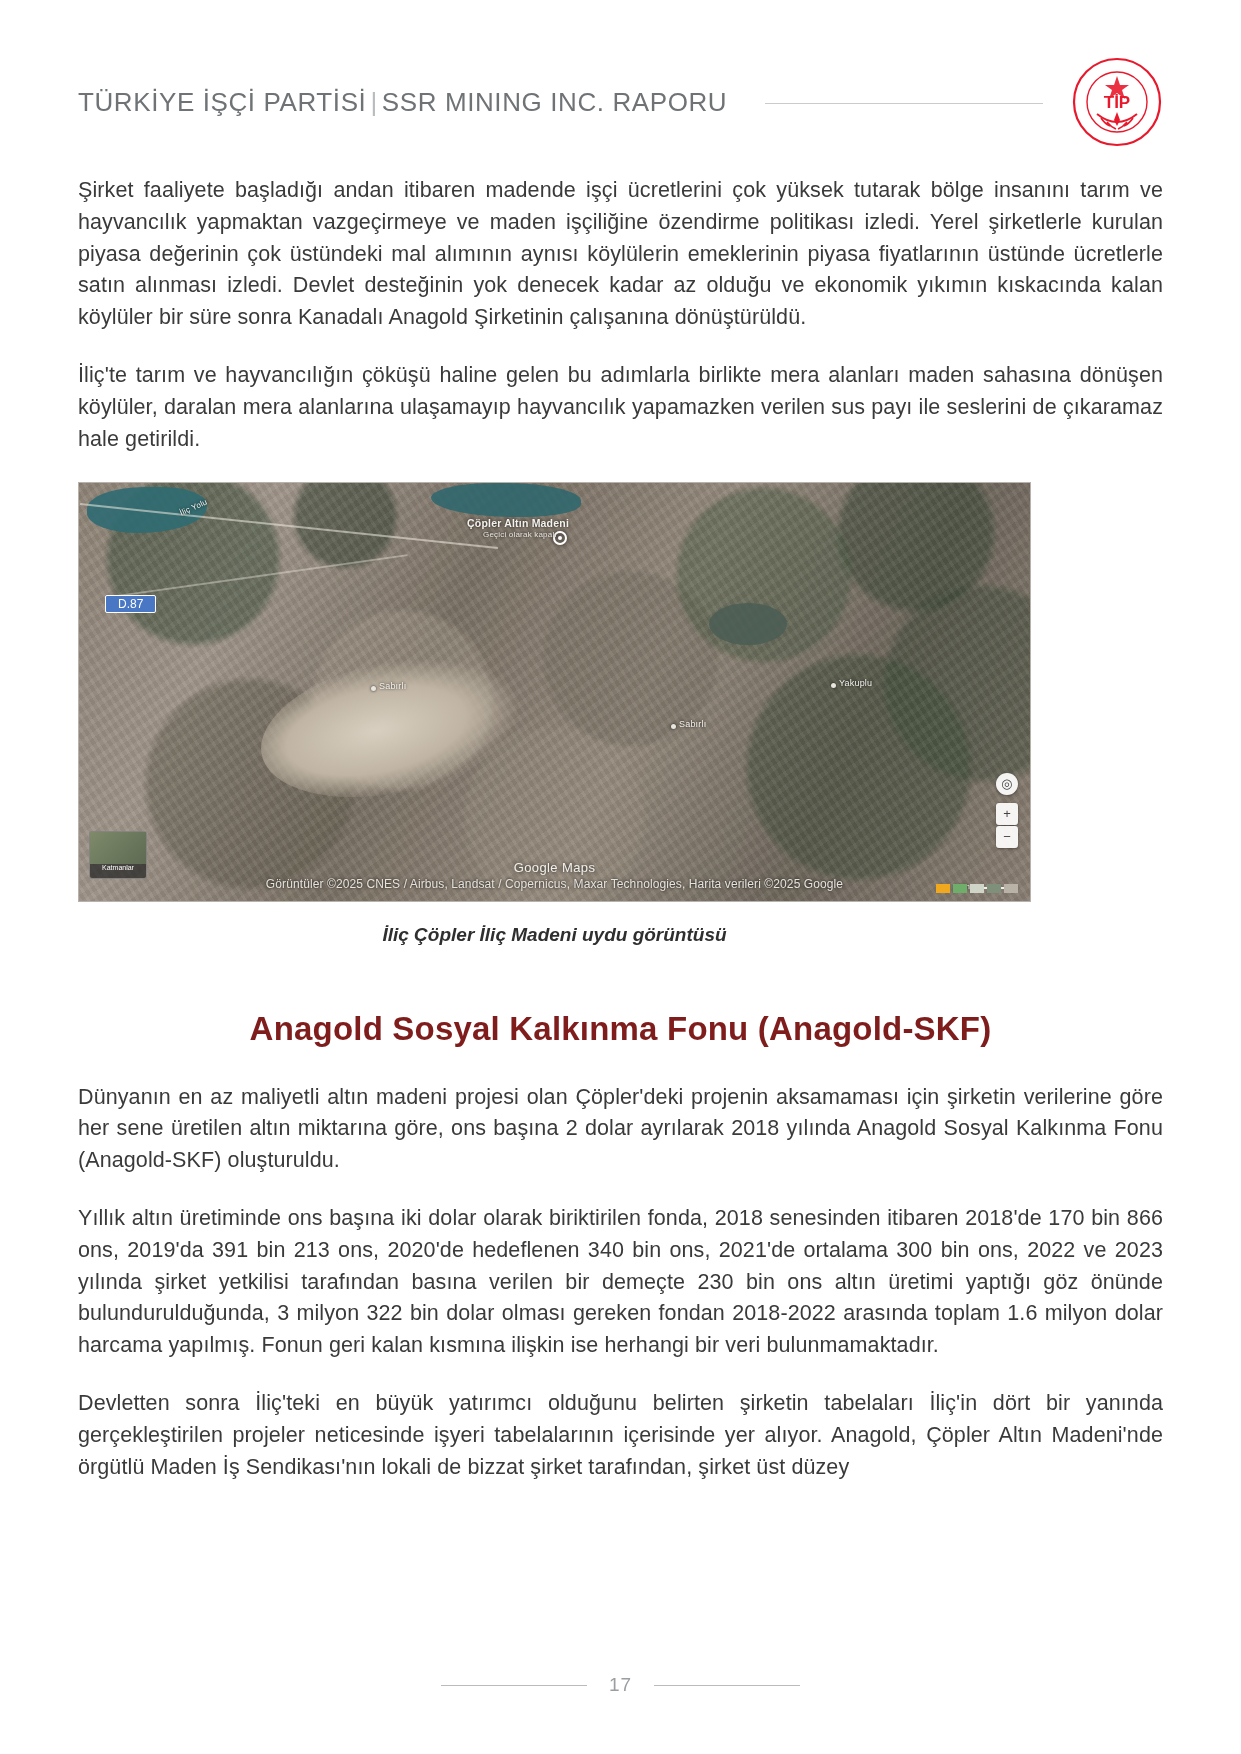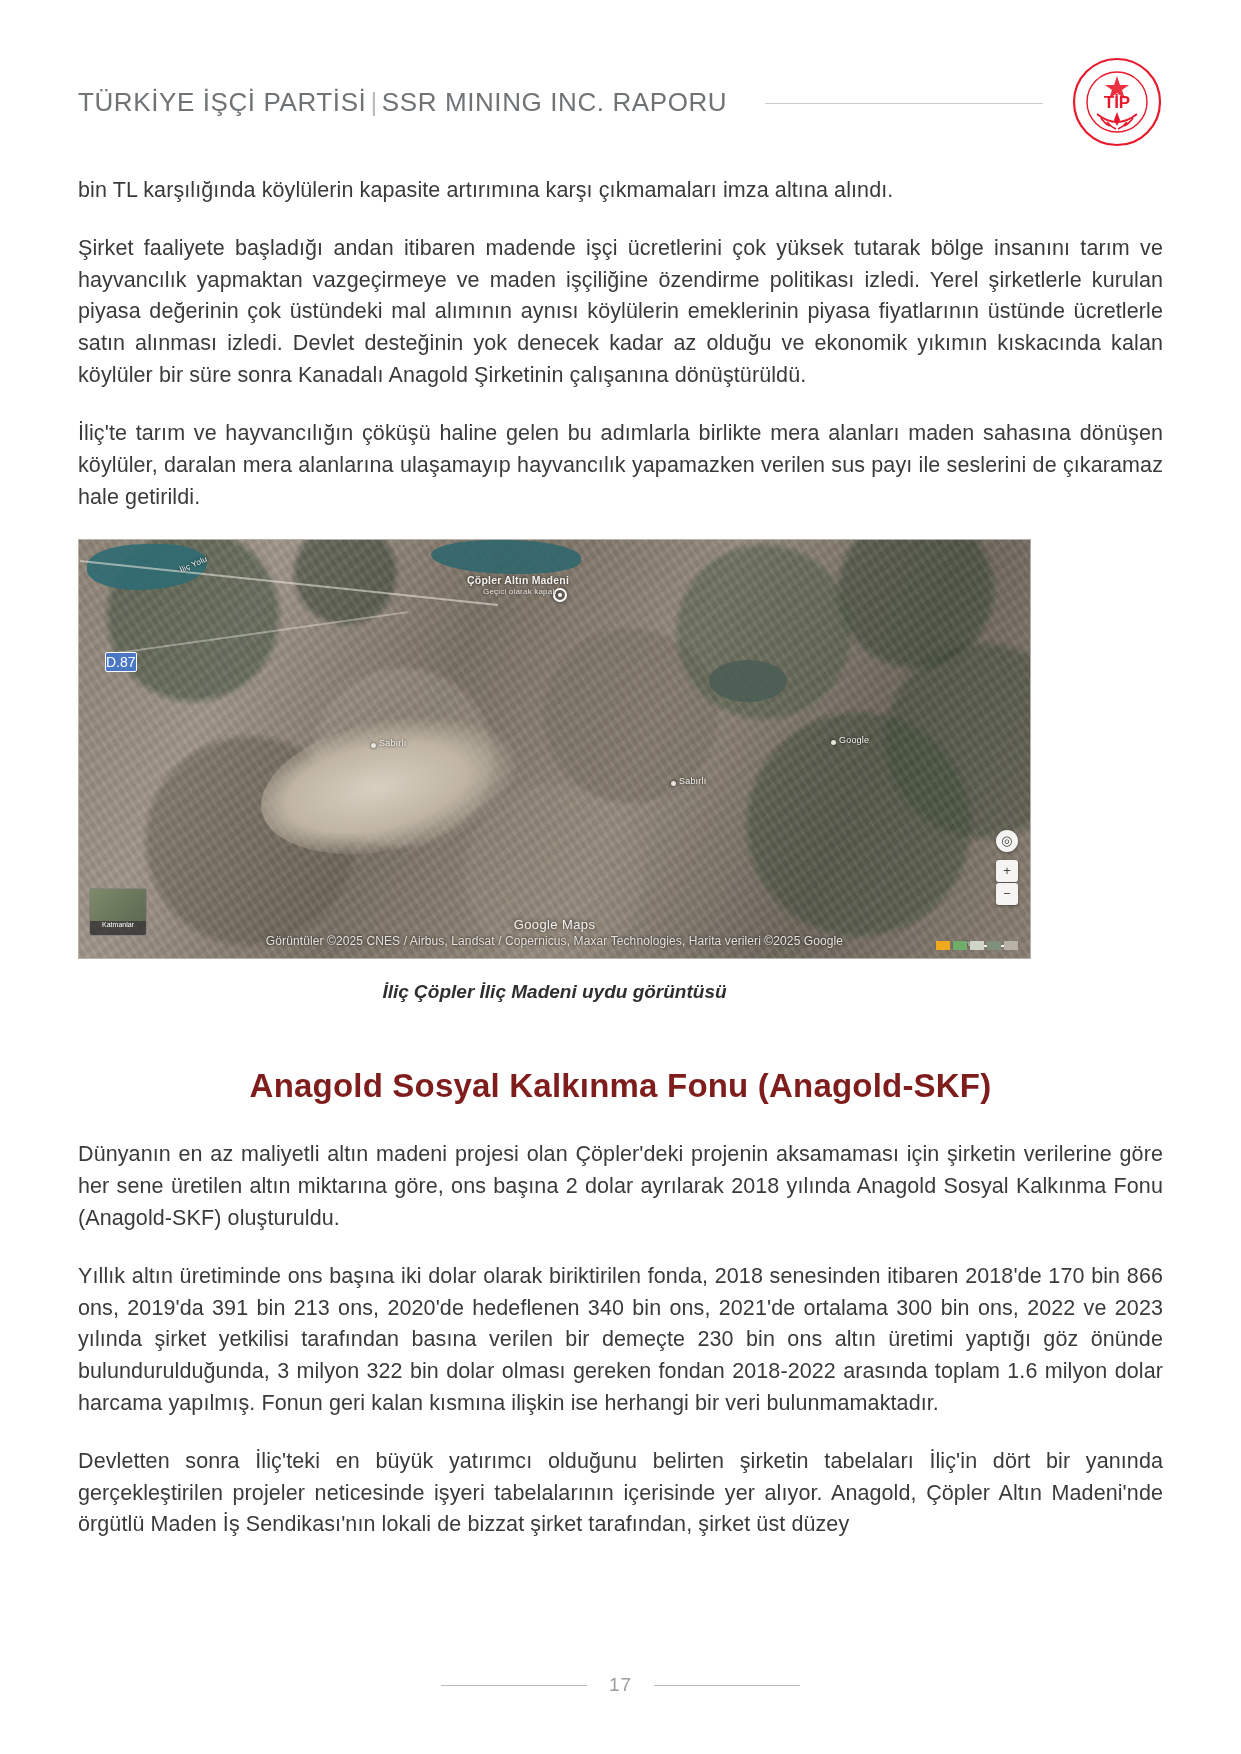--- a/index.html
+++ b/index.html
@@ -352,7 +352,6 @@
 
   <div class="content">
 
-    <p class="para">bin TL karşılığında köylülerin kapasite artırımına karşı çıkmamaları imza altına alındı.</p>
     <p class="para">Şirket faaliyete başladığı andan itibaren madende işçi ücretlerini çok yüksek tutarak bölge insanını tarım ve hayvancılık yapmaktan vazgeçirmeye ve maden işçiliğine özendirme politikası izledi. Yerel şirketlerle kurulan piyasa değerinin çok üstündeki mal alımının aynısı köylülerin emeklerinin piyasa fiyatlarının üstünde ücretlerle satın alınması izledi. Devlet desteğinin yok denecek kadar az olduğu ve ekonomik yıkımın kıskacında kalan köylüler bir süre sonra Kanadalı Anagold Şirketinin çalışanına dönüştürüldü.</p>
     <p class="para">İliç'te tarım ve hayvancılığın çöküşü haline gelen bu adımlarla birlikte mera alanları maden sahasına dönüşen köylüler, daralan mera alanlarına ulaşamayıp hayvancılık yapamazken verilen sus payı ile seslerini de çıkaramaz hale getirildi.</p>
 

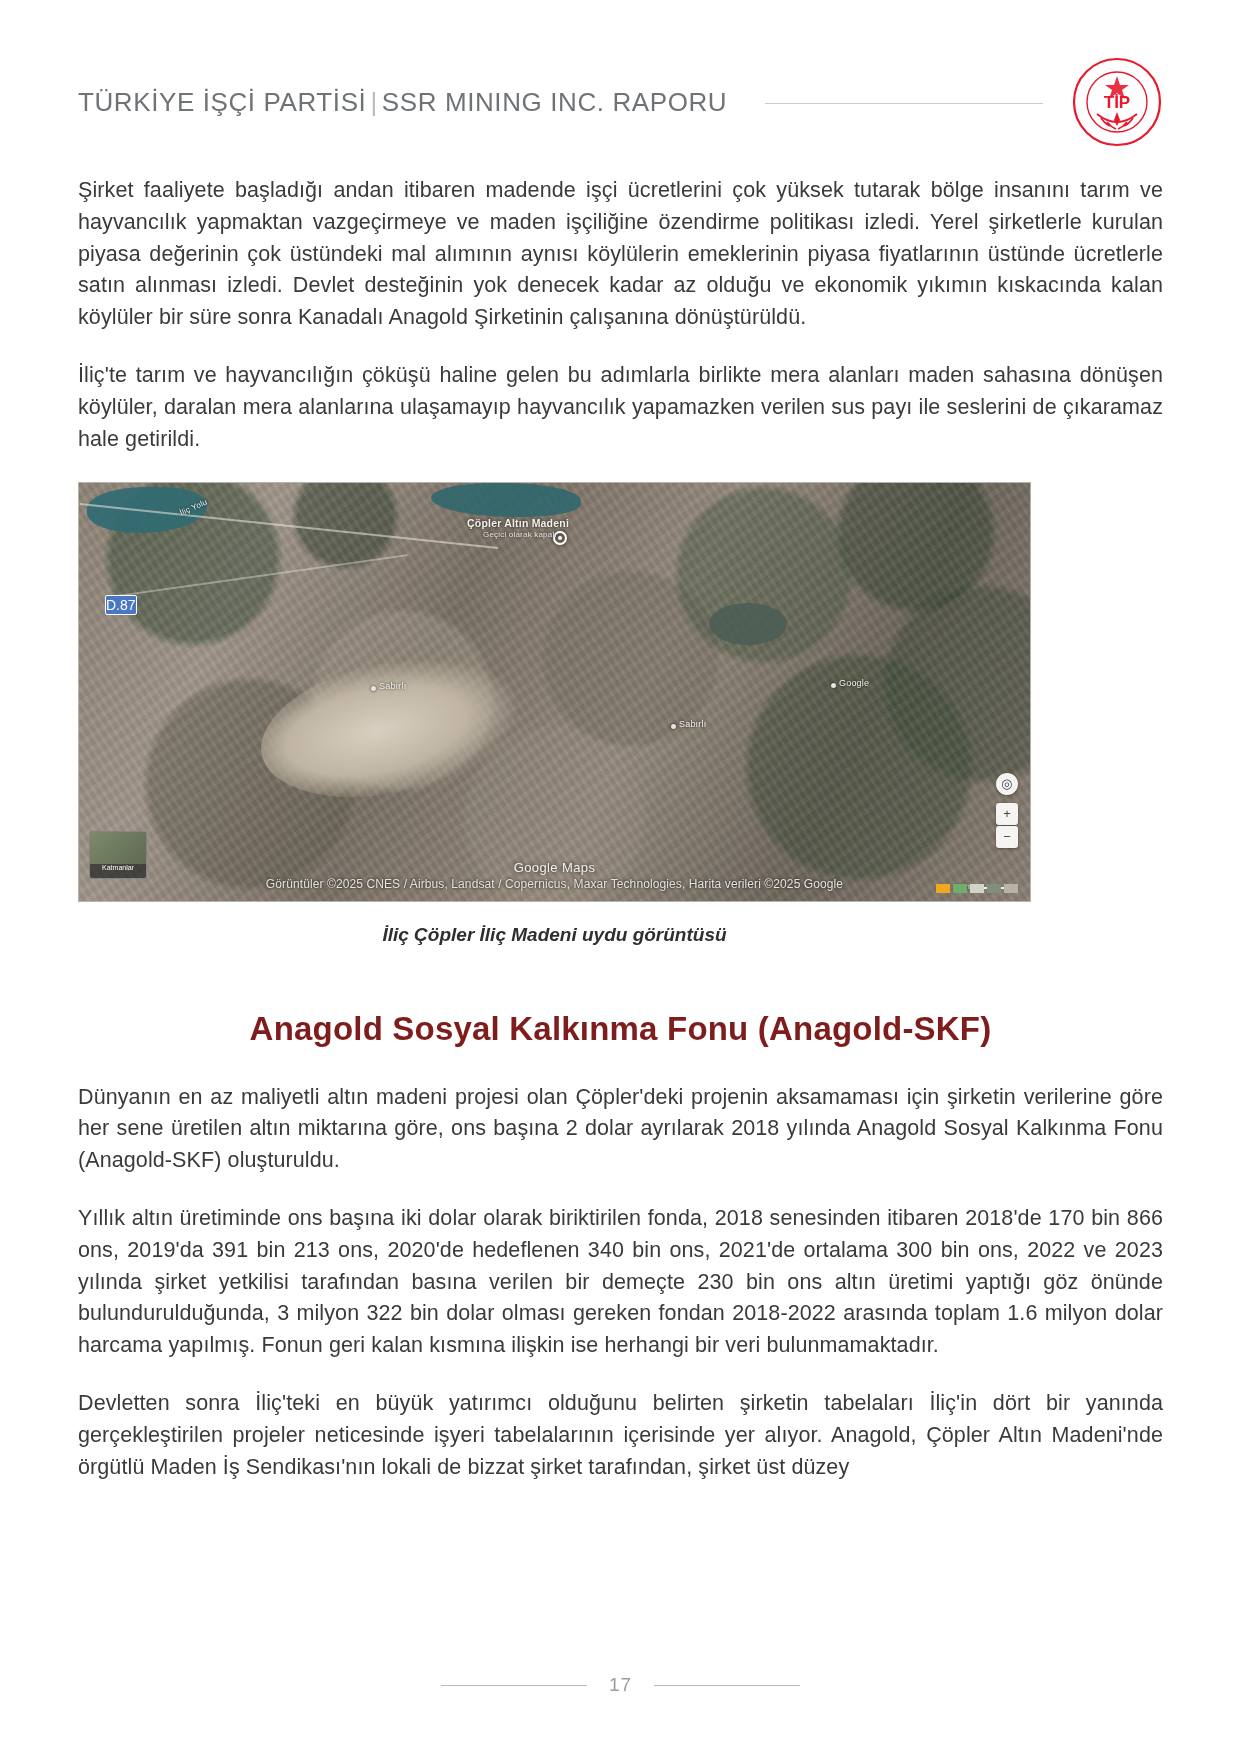--- a/index.html
+++ b/index.html
@@ -202,8 +202,8 @@
     left: 26px; top: 112px;
     background: #4a77c4;
     color: #fff;
-    font-size: 14px;
-    padding: 1px 0;
+    font-size: 12px;
+    padding: 1px 12px;
     border-radius: 2px;
     border: 1px solid #fff;
   }

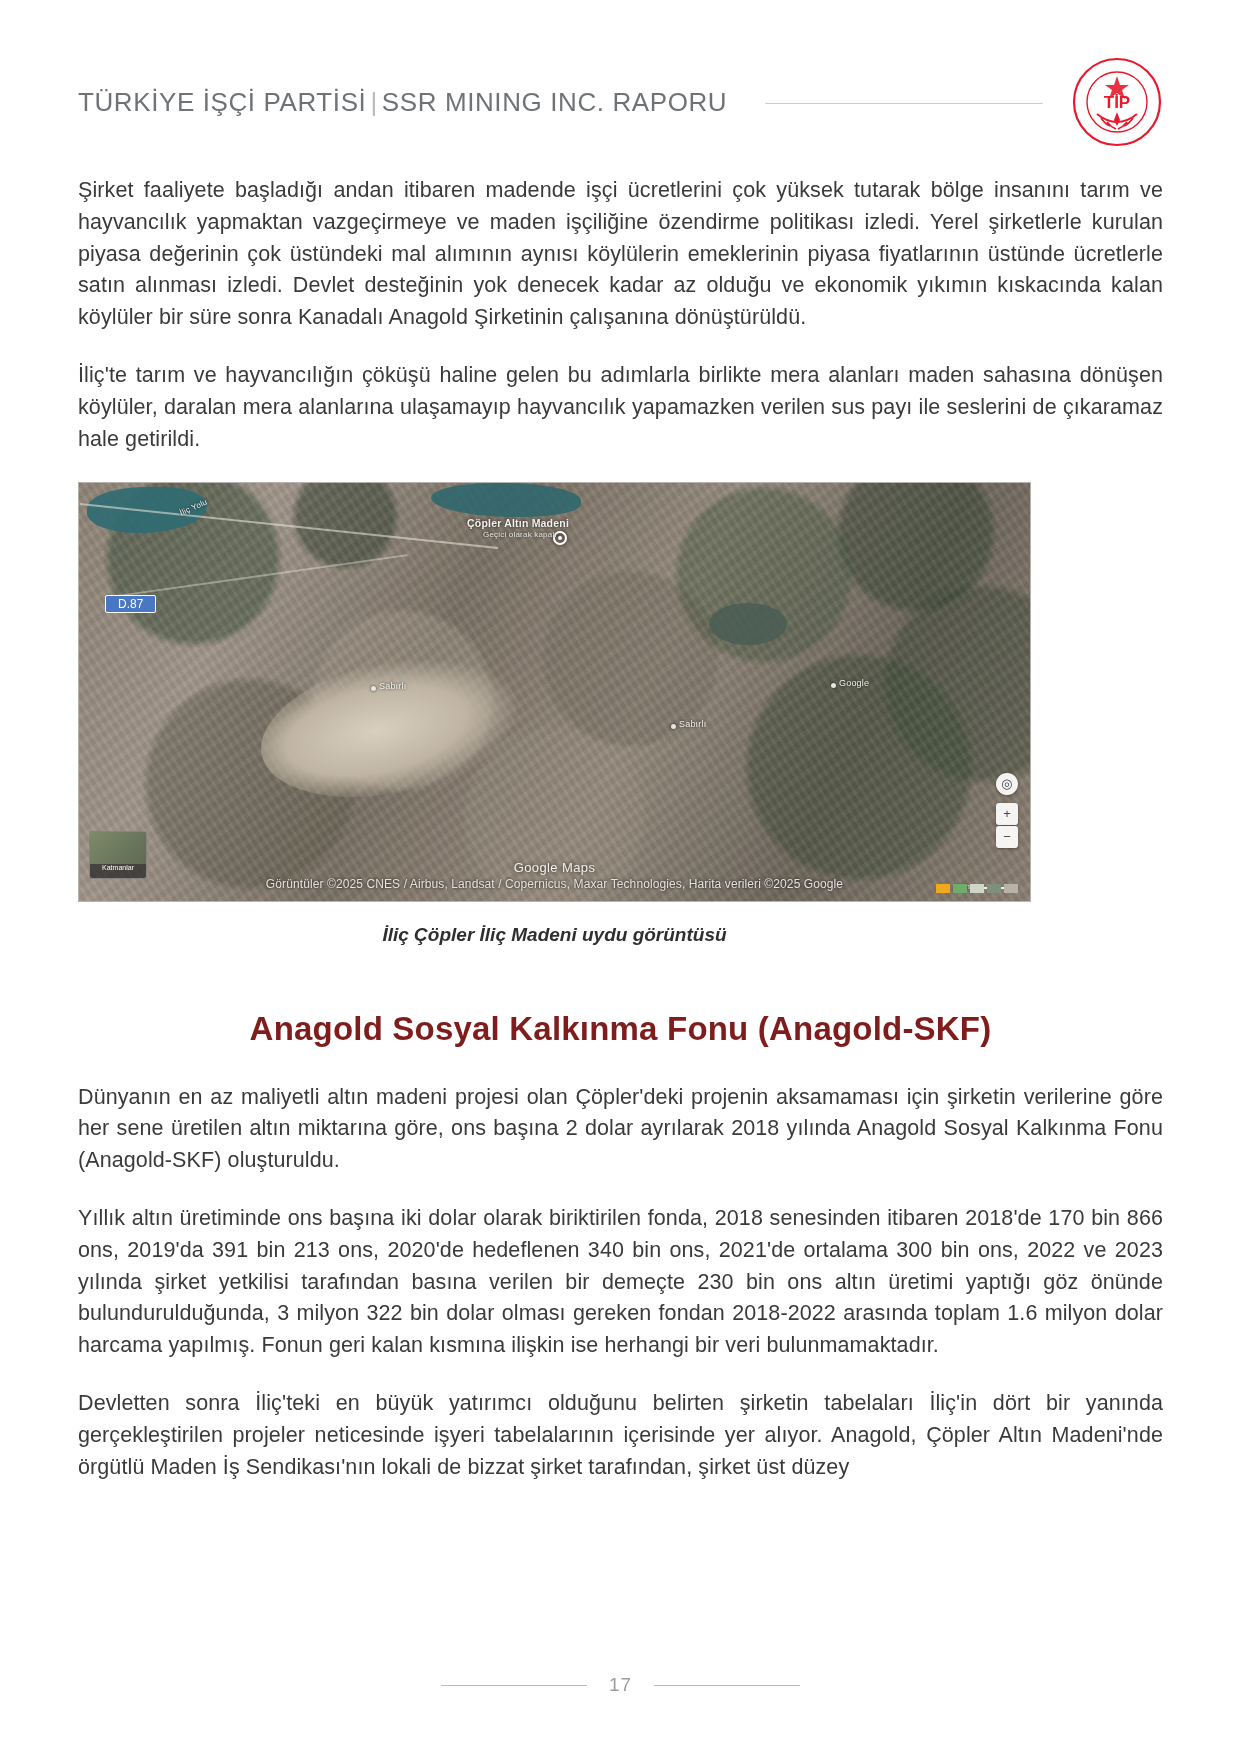--- a/index.html
+++ b/index.html
@@ -376,7 +376,7 @@
         <div class="map-label" style="left:300px; top:198px;">Sabırlı</div>
 
         <div class="map-town-dot" style="left:752px; top:200px;"></div>
-        <div class="map-label" style="left:760px; top:195px;">Google</div>
+        <div class="map-label" style="left:760px; top:195px;">Yakuplu</div>
 
         <div class="map-town-dot" style="left:592px; top:241px;"></div>
         <div class="map-label" style="left:600px; top:236px;">Sabırlı</div>

